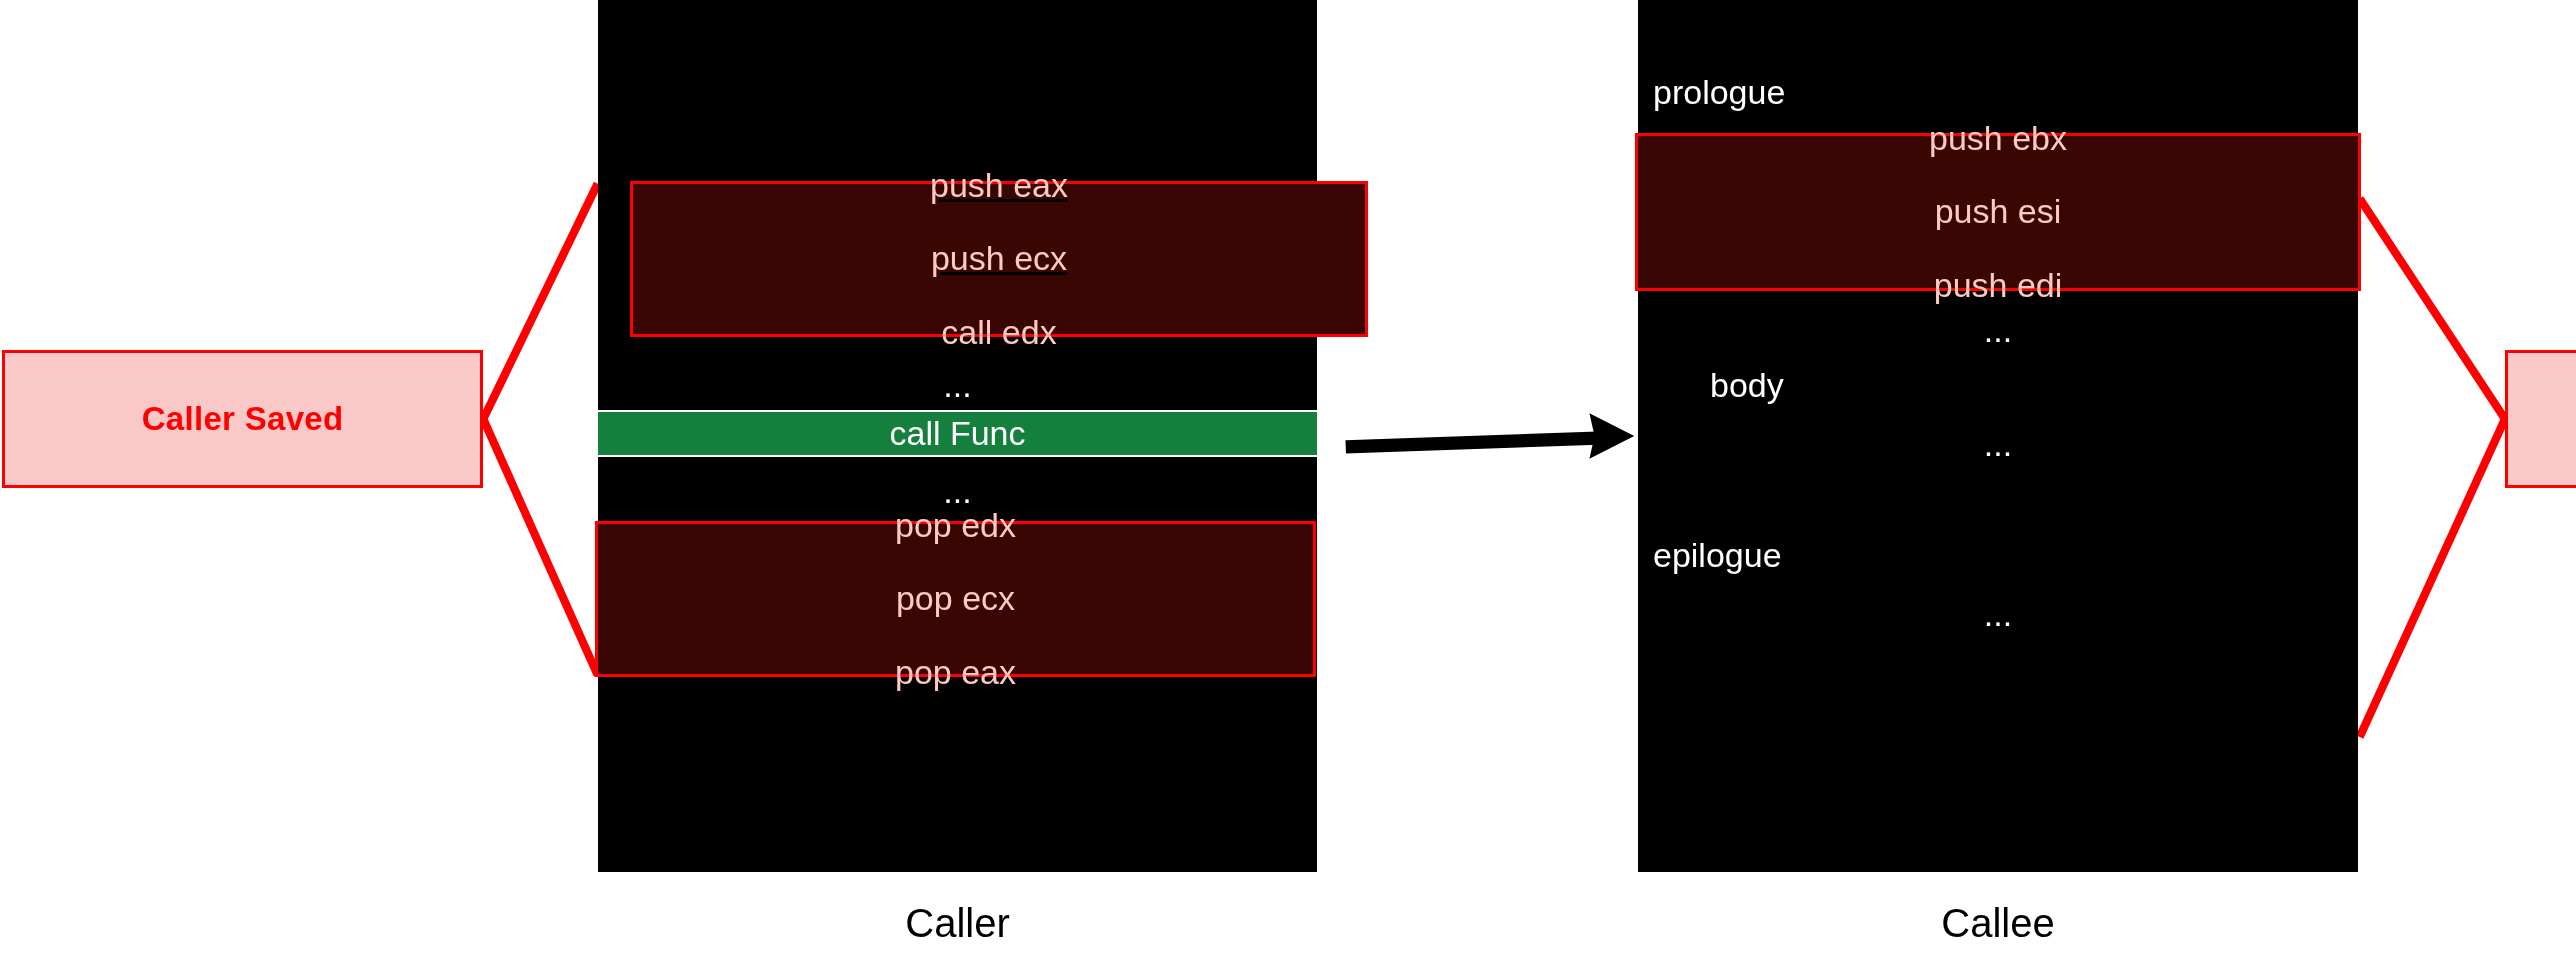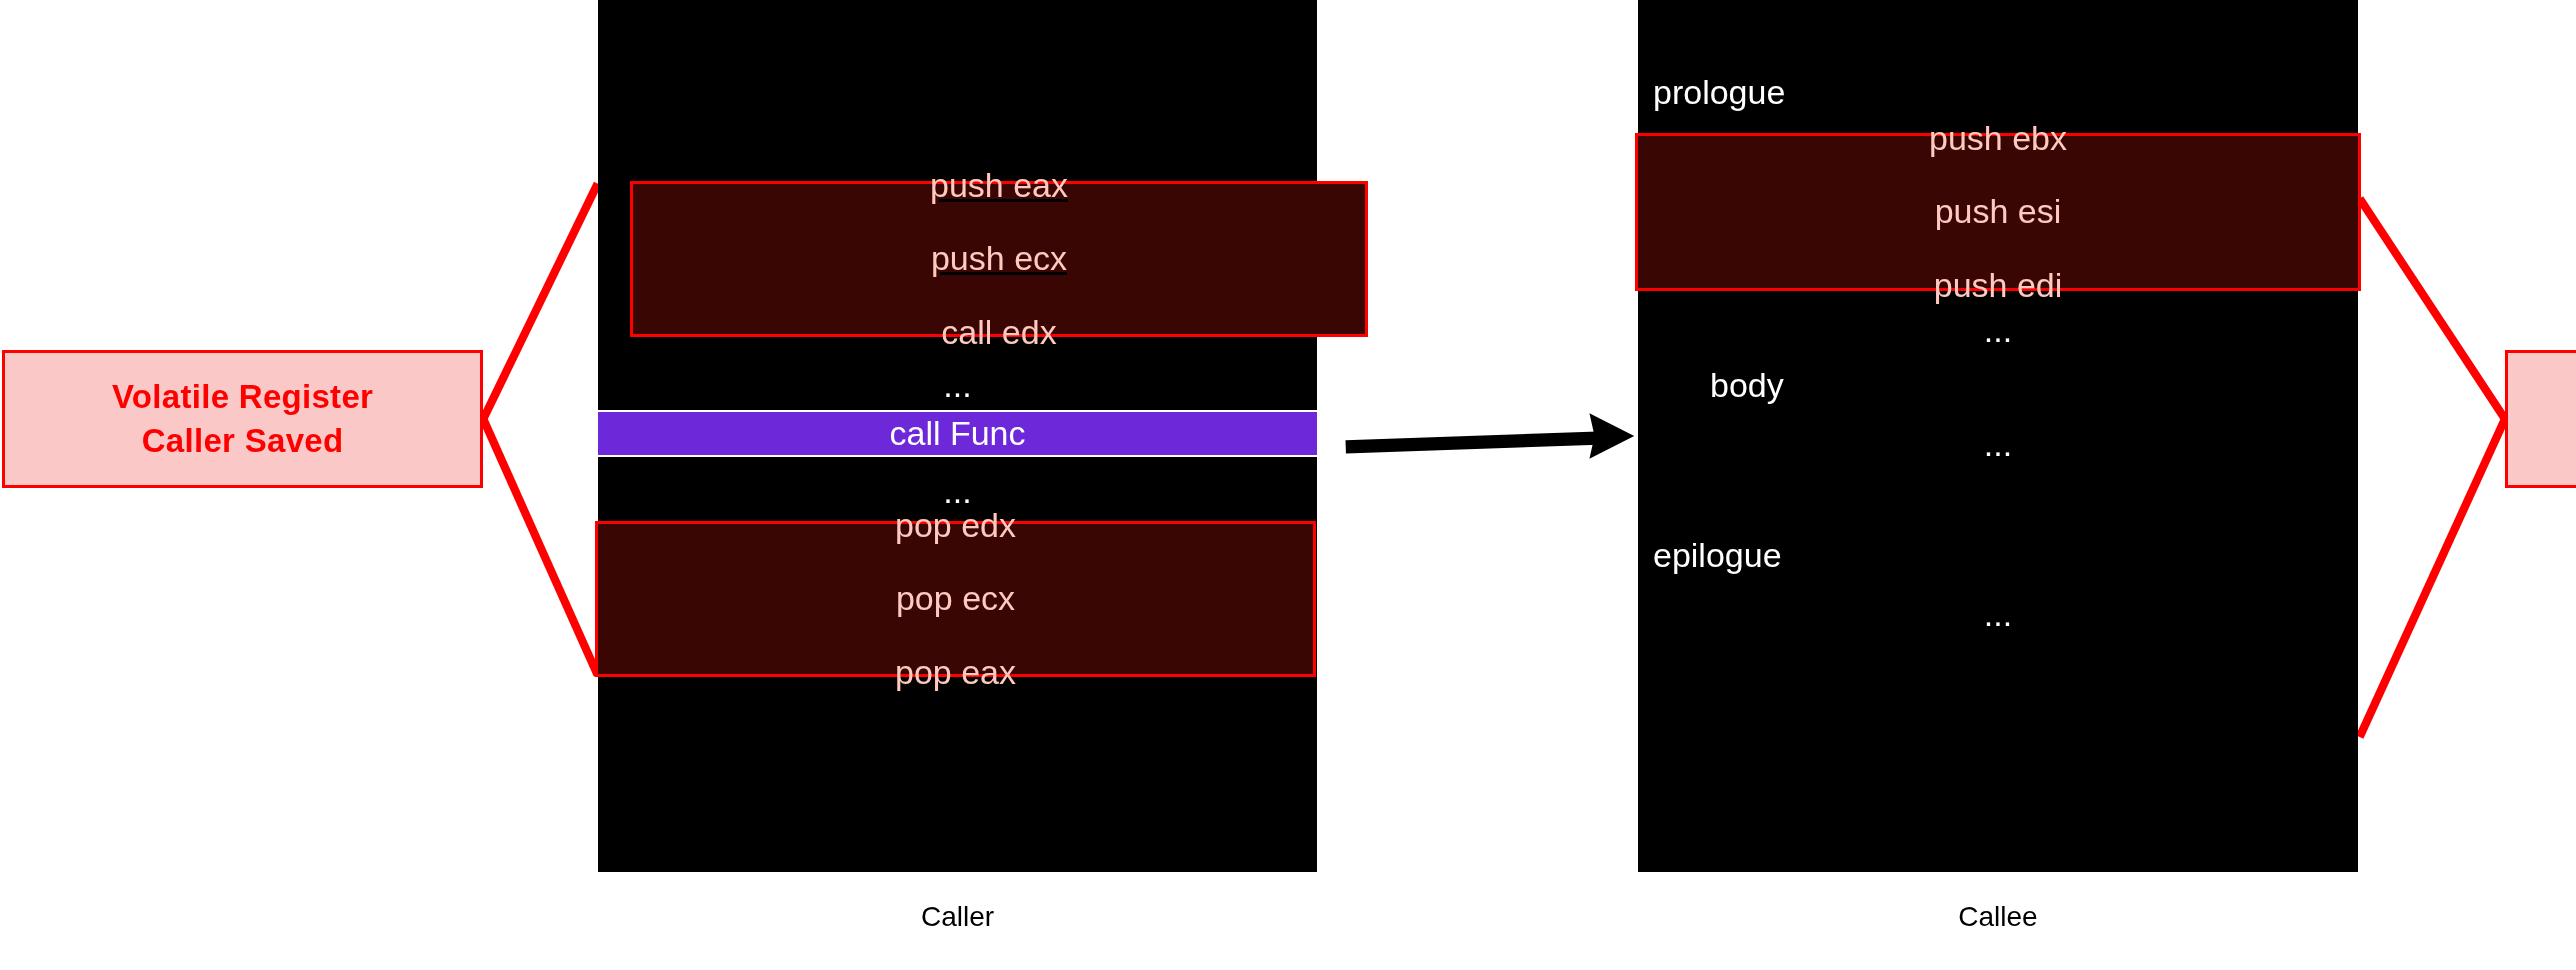--- a/index.html
+++ b/index.html
@@ -152,7 +152,6 @@
   </svg>
 
   <div id="anno-left" class="anno-box">
-    <div>Volatile Register</div>
     <div>Caller Saved</div>
   </div>
 

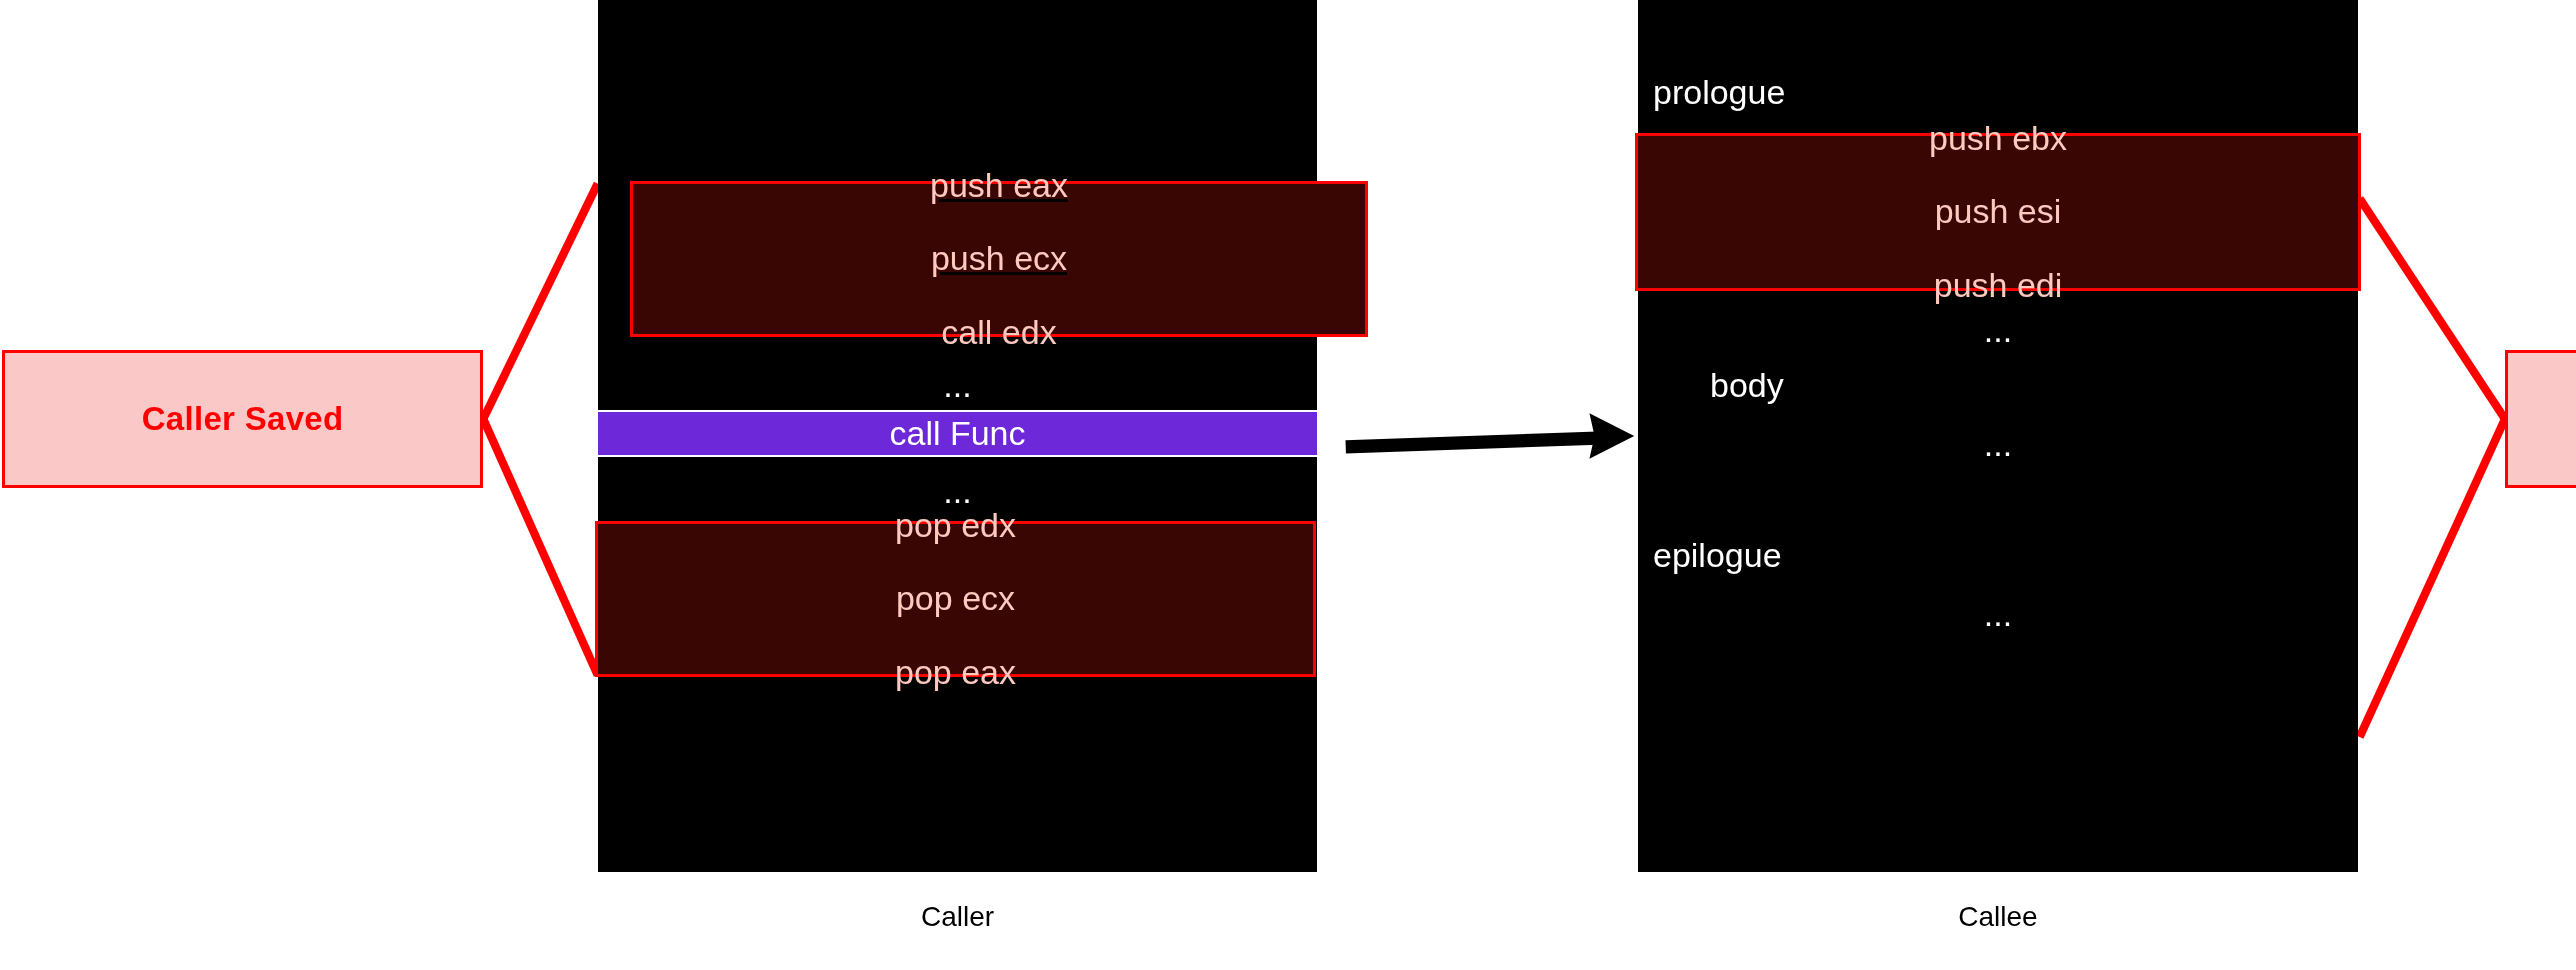--- a/index.html
+++ b/index.html
@@ -80,7 +80,7 @@
     top: 410px;
     width: 719px;
     height: 47px;
-    background: #6d28d9;
+    background: #15803d;
     border-top: 2.6px solid #FFFFFF;
     border-bottom: 2.6px solid #FFFFFF;
     box-sizing: border-box;

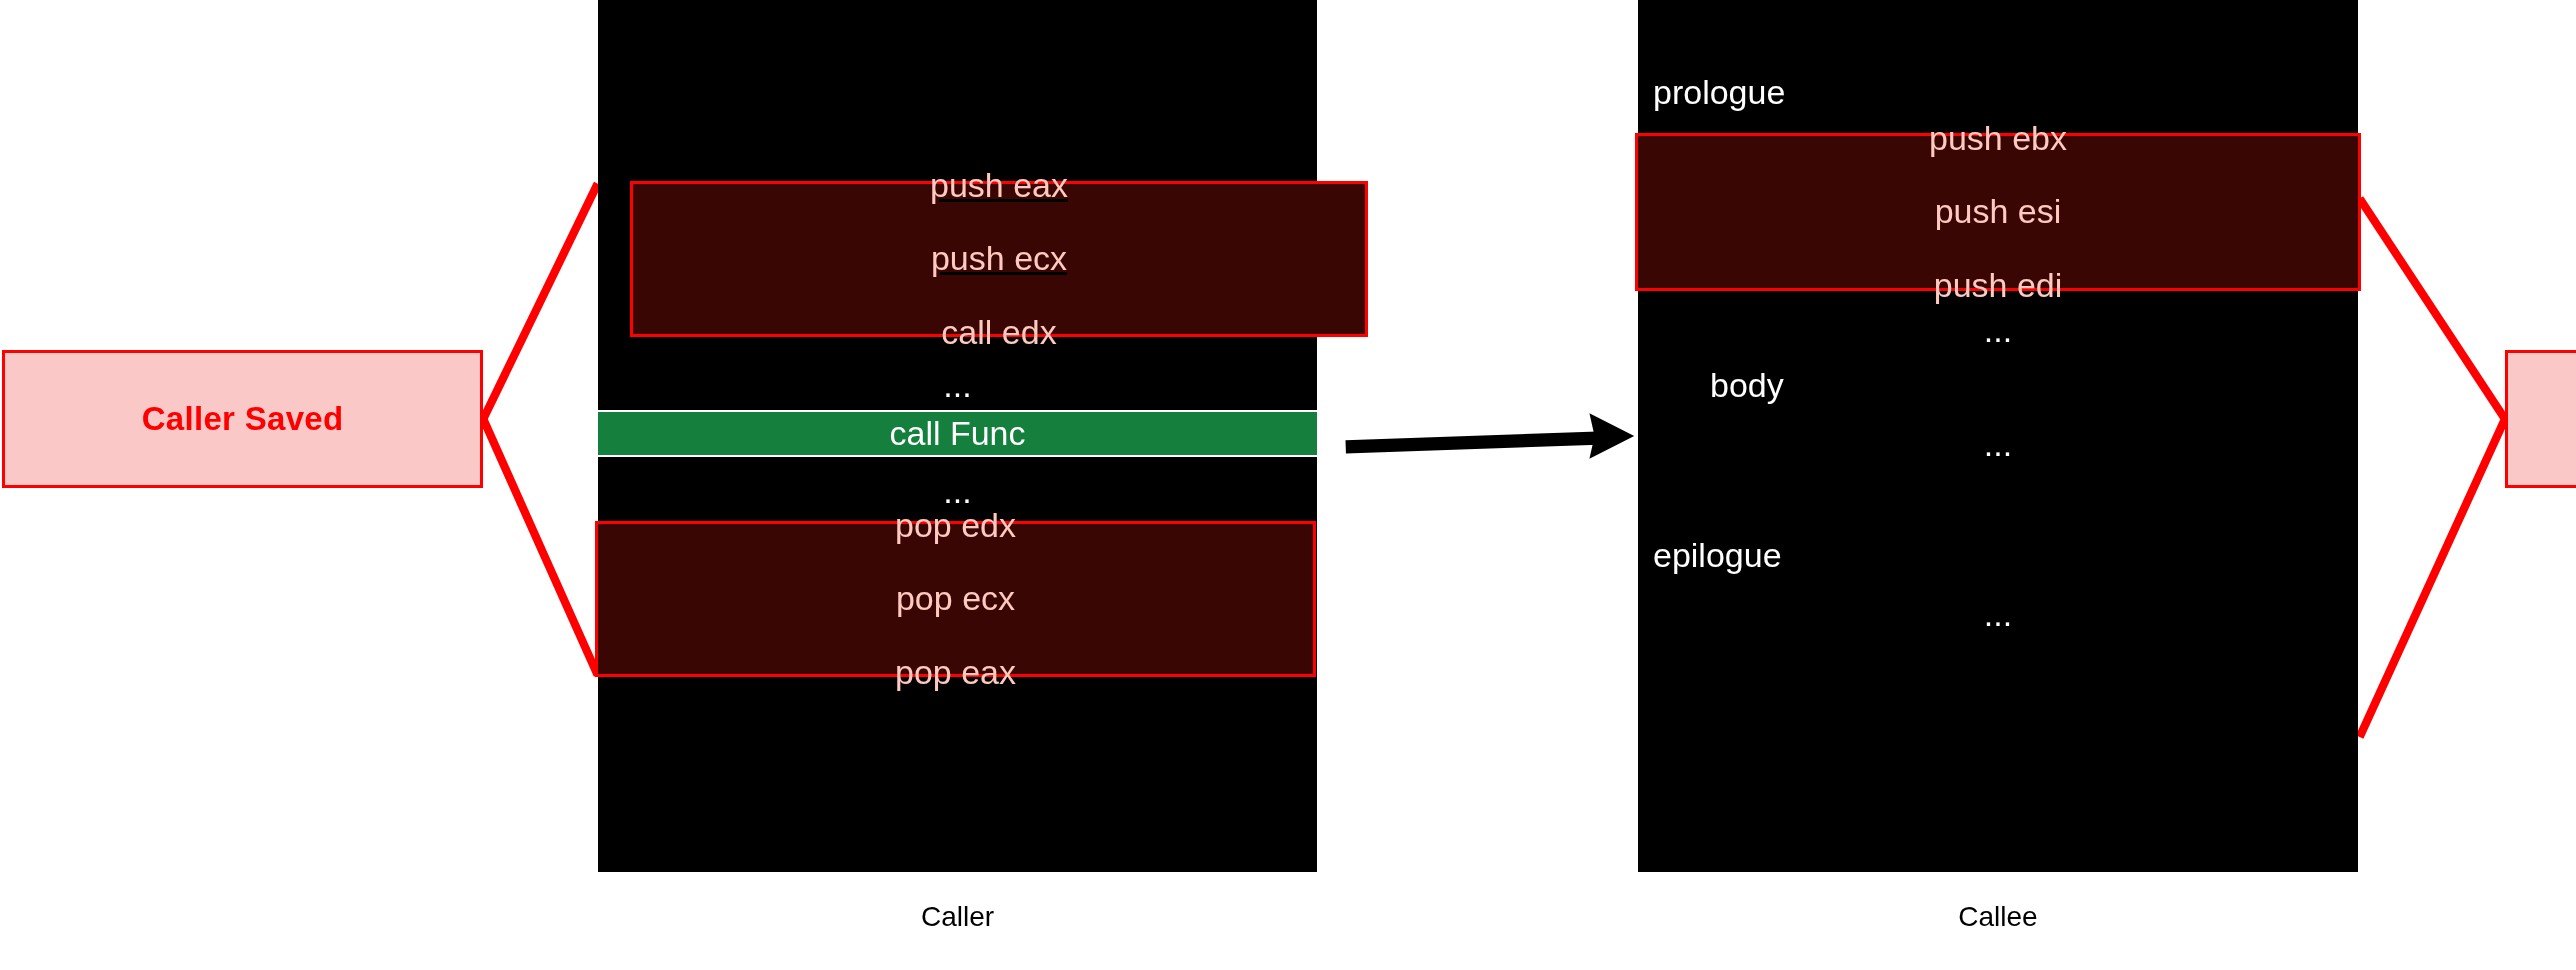--- a/index.html
+++ b/index.html
@@ -115,7 +115,7 @@
   .caption {
     position: absolute;
     color: #000000;
-    font-size: 28px;
+    font-size: 40px;
     line-height: 1;
     text-align: center;
     white-space: nowrap;

